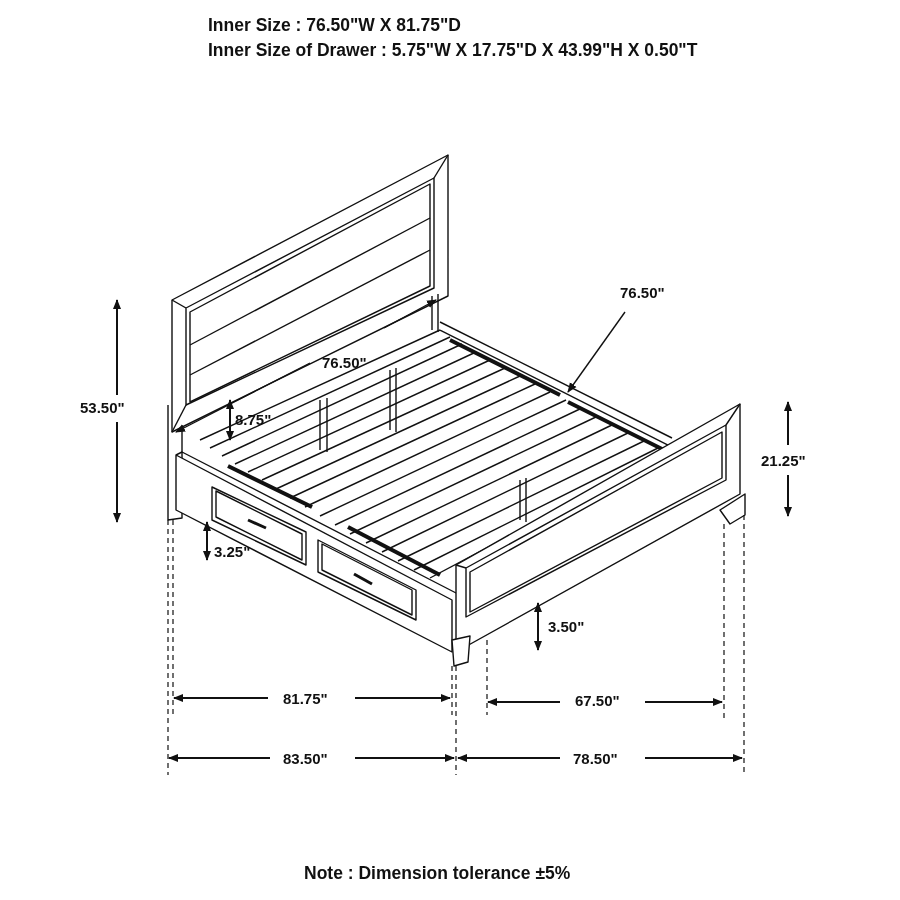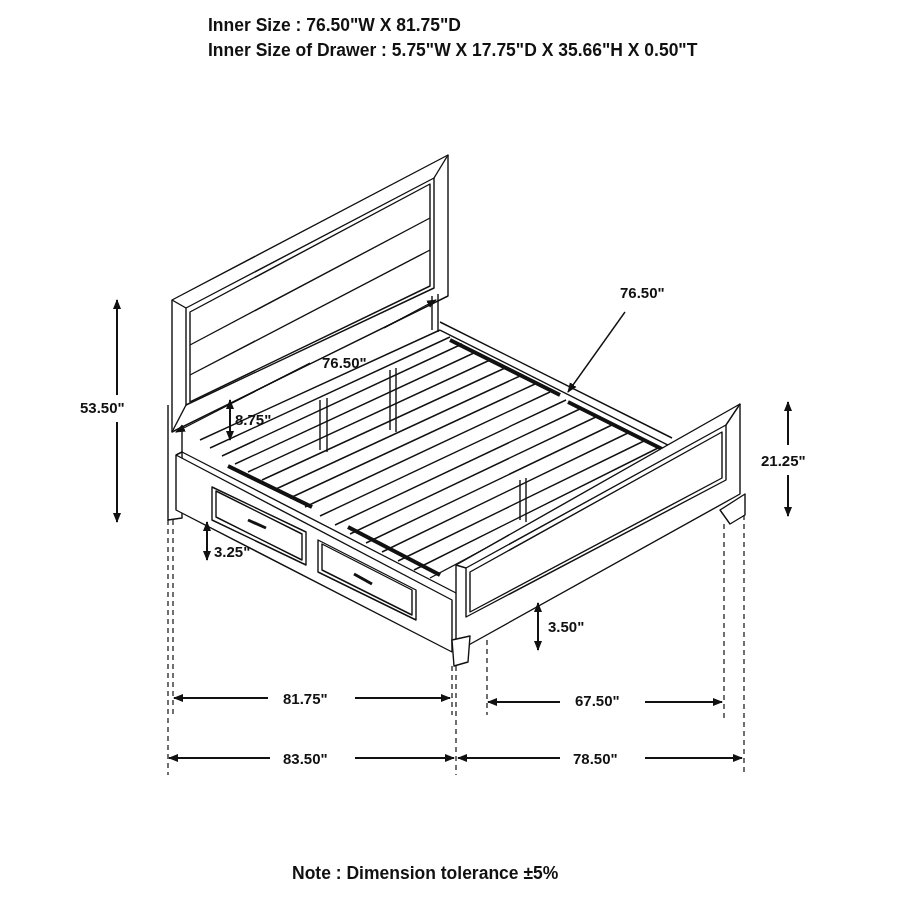--- a/index.html
+++ b/index.html
@@ -16,7 +16,7 @@
 <body>
 
 <div id="hdr1" class="hdr">Inner Size : 76.50"W X 81.75"D</div>
-<div id="hdr2" class="hdr">Inner Size of Drawer : 5.75"W X 17.75"D X 35.66"H X 0.50"T</div>
+<div id="hdr2" class="hdr">Inner Size of Drawer : 5.75"W X 17.75"D X 43.99"H X 0.50"T</div>
 
 <svg width="900" height="900" viewBox="0 0 900 900">
   <defs>

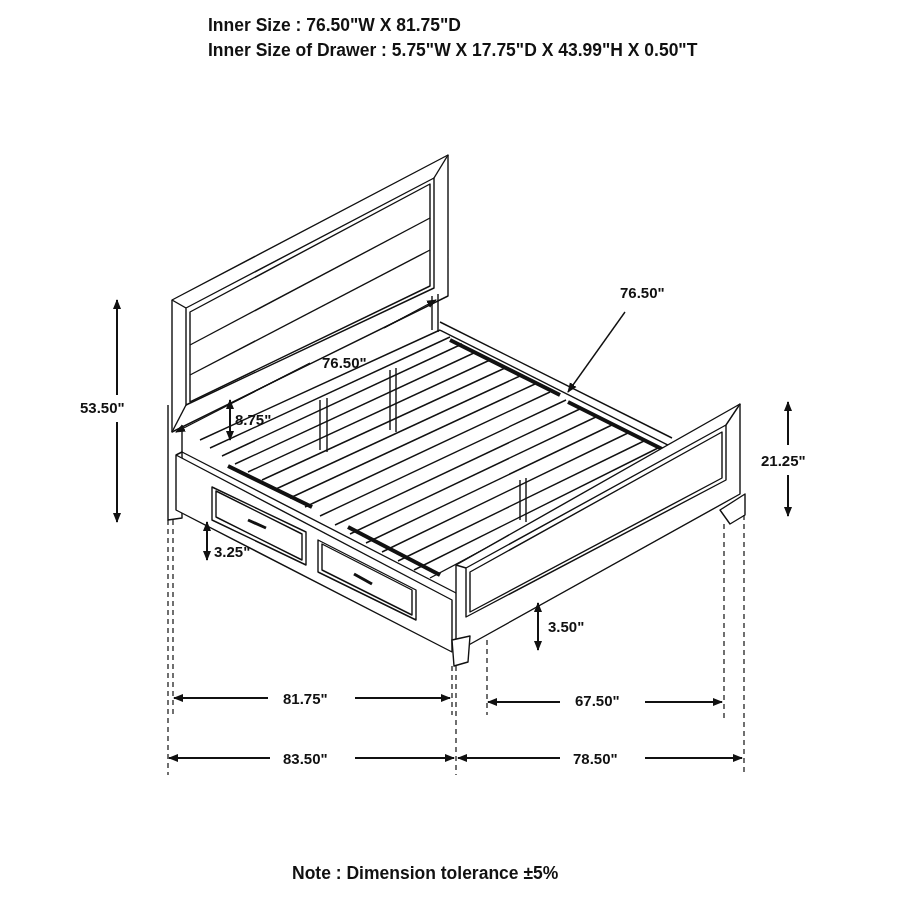--- a/index.html
+++ b/index.html
@@ -8,7 +8,7 @@
   .hdr { position: absolute; left: 208px; font-weight: bold; font-size: 17.5px; white-space: nowrap; }
   #hdr1 { top: 15px; }
   #hdr2 { top: 40px; }
-  .note { position: absolute; left: 292px; top: 863px; font-weight: bold; font-size: 17.5px; white-space: nowrap; }
+  .note { position: absolute; left: 304px; top: 863px; font-weight: bold; font-size: 17.5px; white-space: nowrap; }
   svg { position: absolute; left: 0; top: 0; }
   .dim { font-family: "Liberation Sans", sans-serif; font-weight: bold; font-size: 15px; fill: #111; }
 </style>

